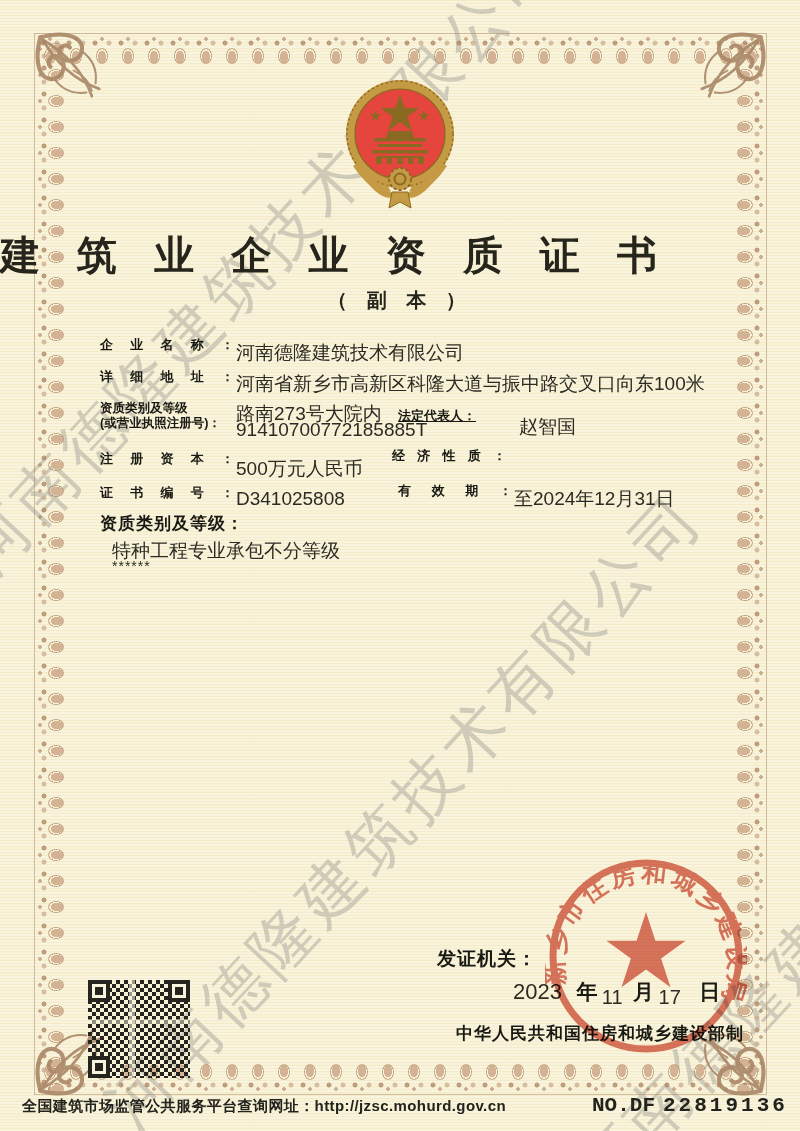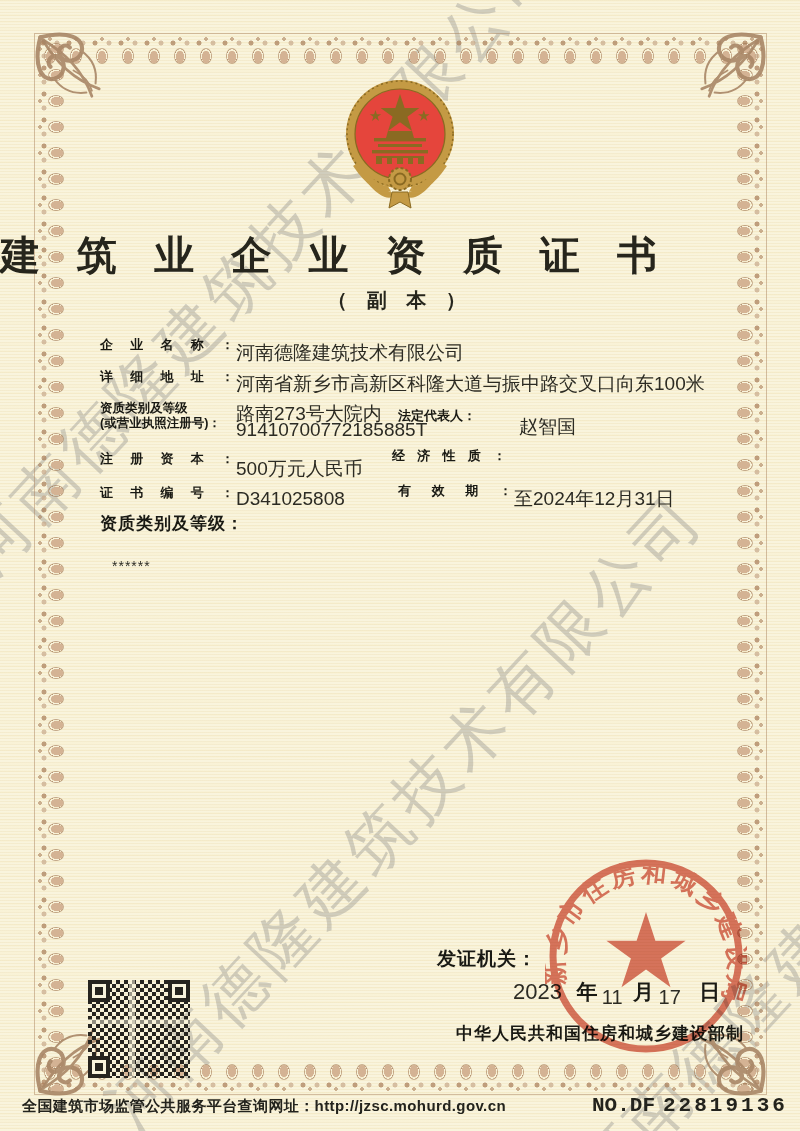--- a/index.html
+++ b/index.html
@@ -201,7 +201,7 @@
   <div class="abs val" style="left:236px;top:419px;">91410700772185885T</div>
 
   <div class="abs" style="left:398px;top:406px;">
-    <span class="lbl w112" style="letter-spacing:0;text-align-last:auto;width:auto;">法定代表人：</span>
+    <span class="lbl w112" style="letter-spacing:0;text-align-last:auto;width:auto;text-decoration:underline;">法定代表人：</span>
   </div>
   <div class="abs val" style="left:519px;top:414px;">赵智国</div>
 

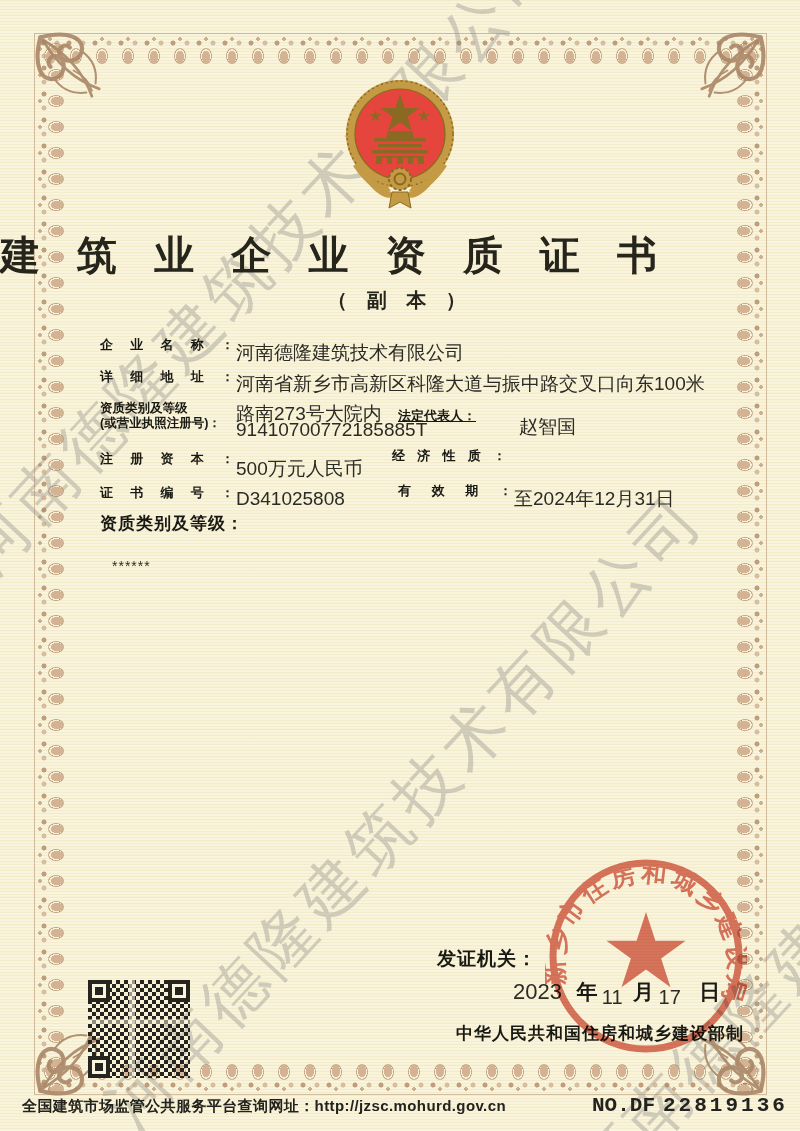--- a/index.html
+++ b/index.html
@@ -225,6 +225,7 @@
   <div class="abs val" style="left:514px;top:486px;">至2024年12月31日</div>
 
   <div class="abs qual-lbl" style="left:100px;top:512px;">资质类别及等级：</div>
+  <div class="abs val" style="left:112px;top:538px;">特种工程专业承包不分等级</div>
   <div class="abs stars" style="left:112px;top:558px;">******</div>
 
   <div class="abs authority" style="left:437px;top:946px;">发证机关：</div>

